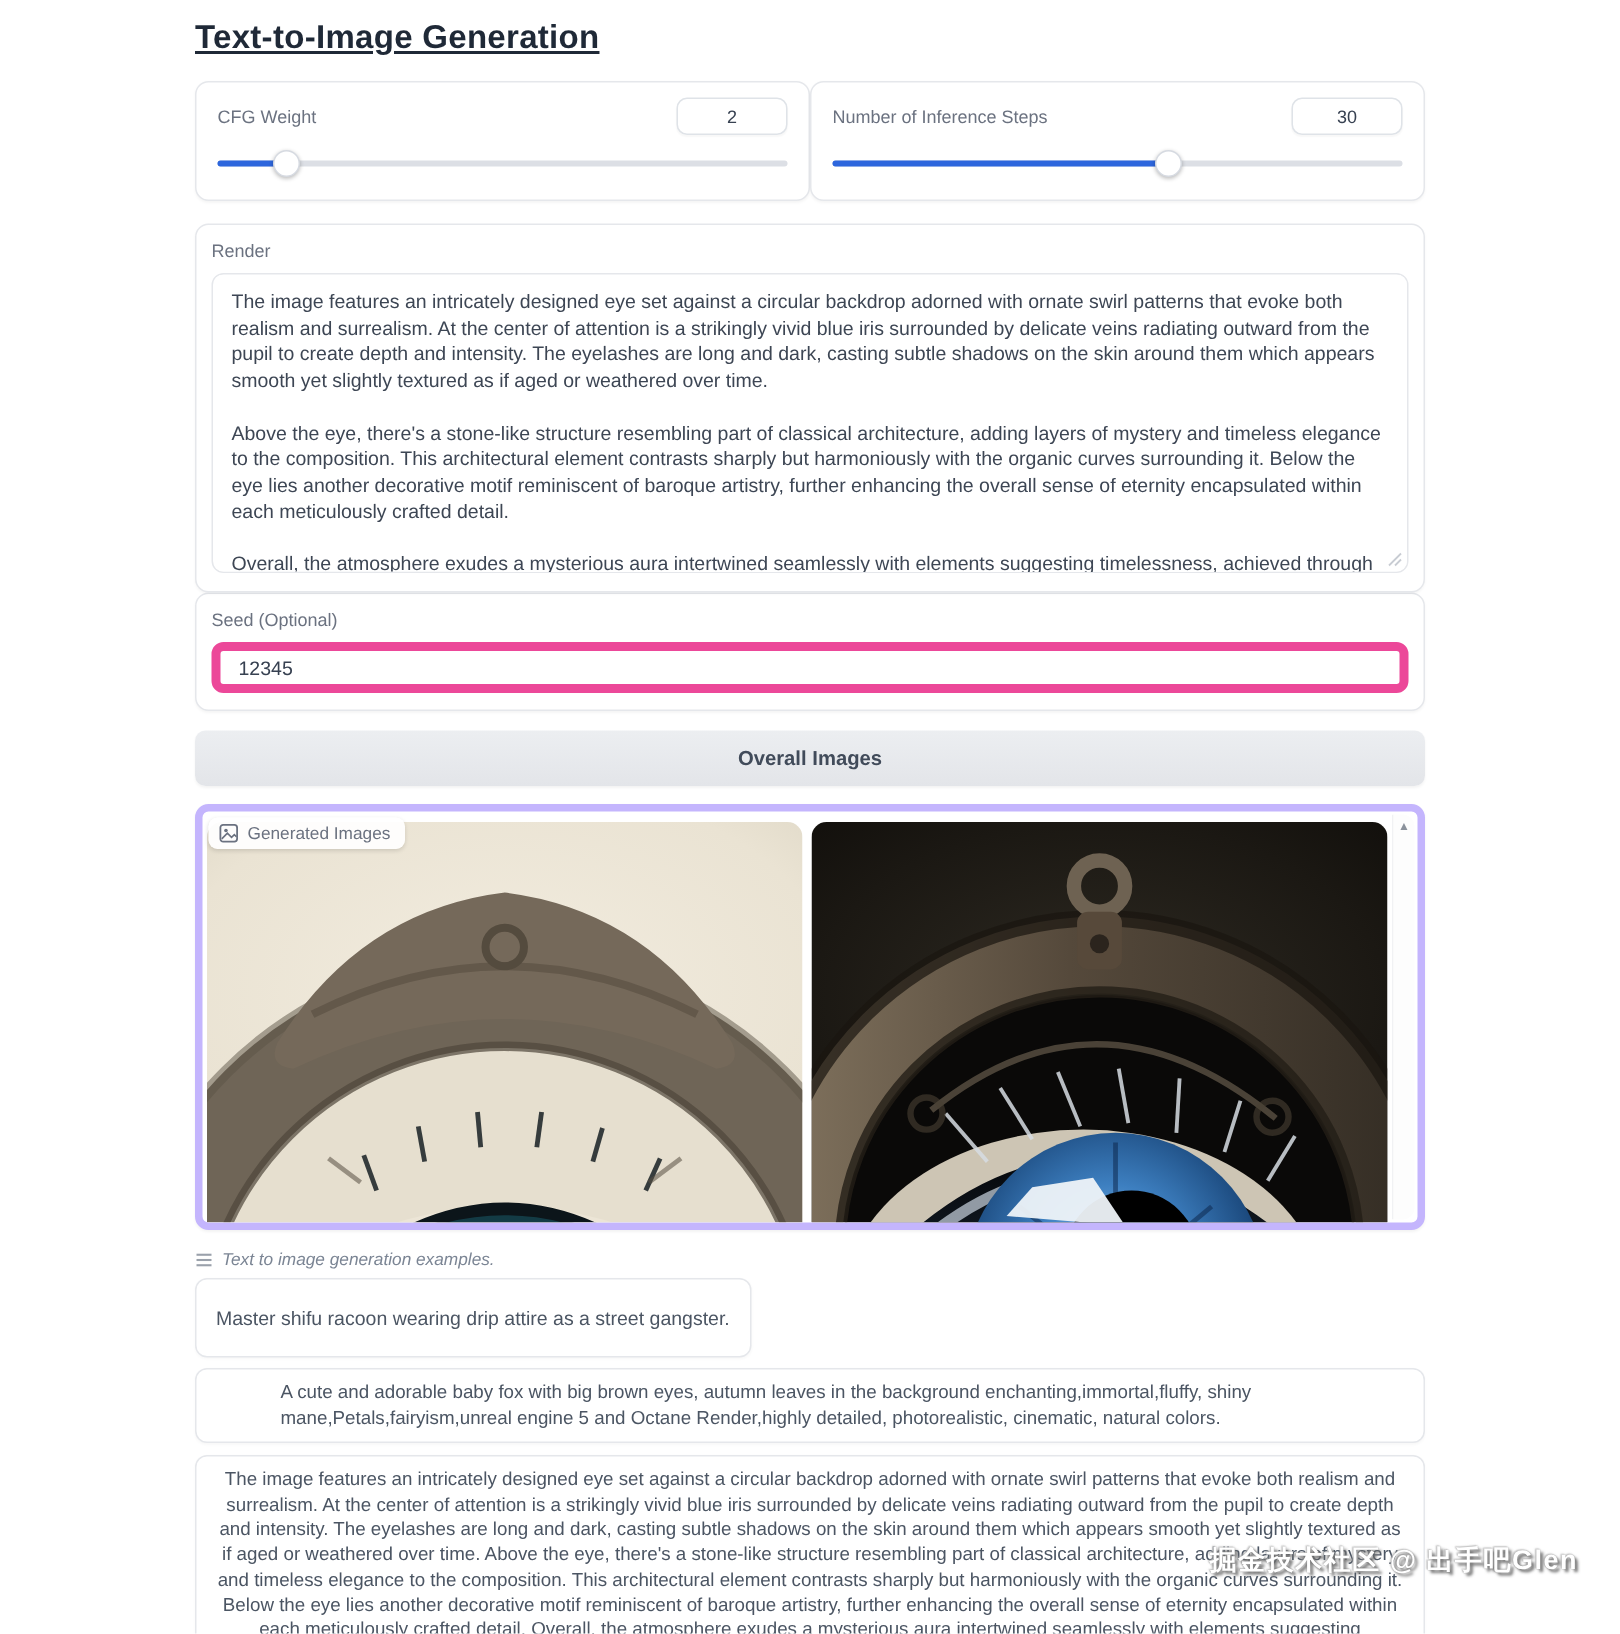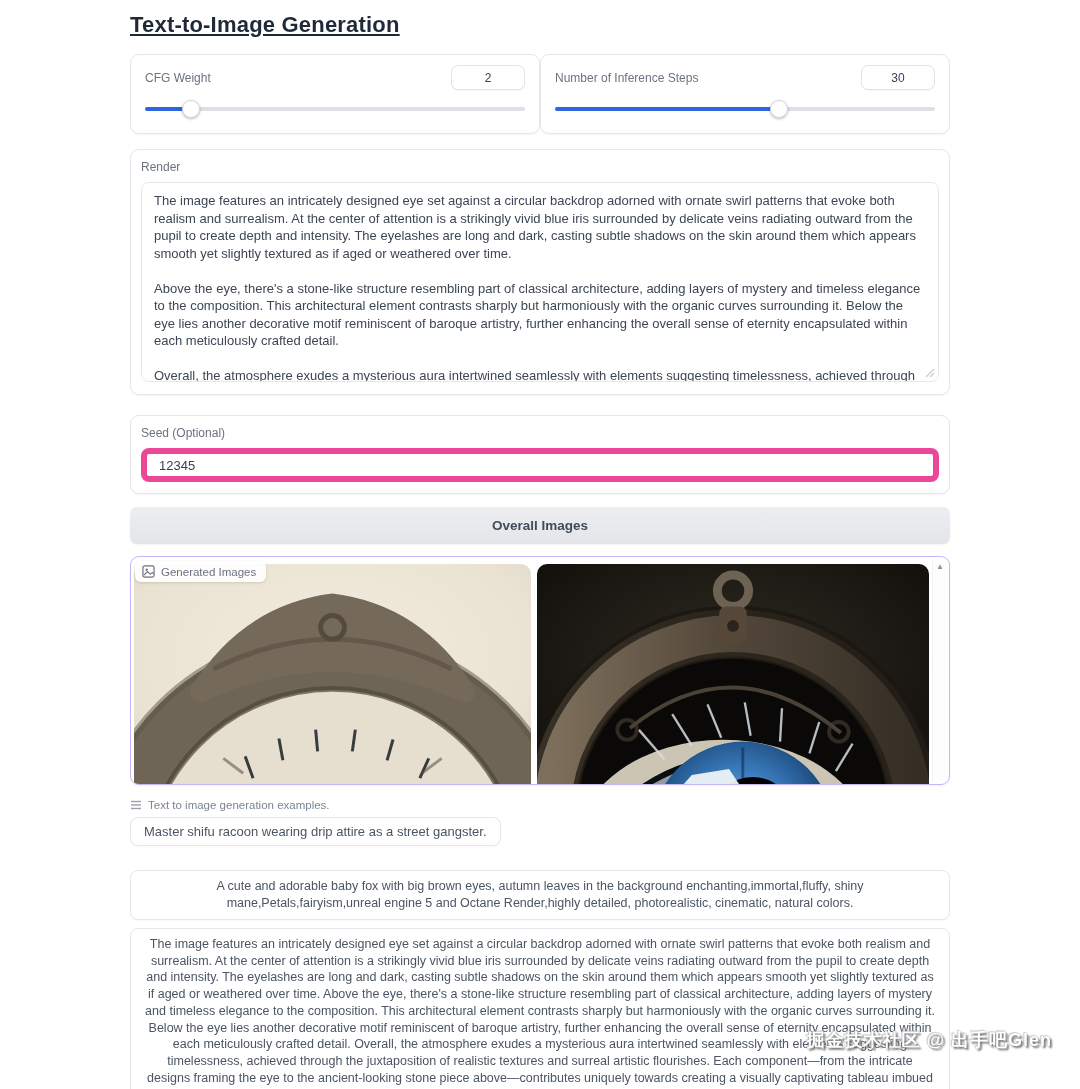--- a/index.html
+++ b/index.html
@@ -35,7 +35,7 @@
     padding:9px 12px; font-size:13px; line-height:1.35; color:#3d4654; resize:none;
     outline:none; font-family:"Liberation Sans", sans-serif; background:#fff; display:block; }
   .grip { position:absolute; right:14px; bottom:16px; width:10px; height:10px; opacity:.55; }
-  .seed-card { margin-top:20px; padding:10px 10px 11px 10px; }
+  .seed-card { margin-top:0; padding:10px 10px 11px 10px; }
   .seed-input { width:100%; height:34px; border:6px solid #ec4899; border-radius:8px;
     padding:0 12px; font-size:13px; color:#374151; outline:none;
     font-family:"Liberation Sans", sans-serif; background:#fff; display:block; }

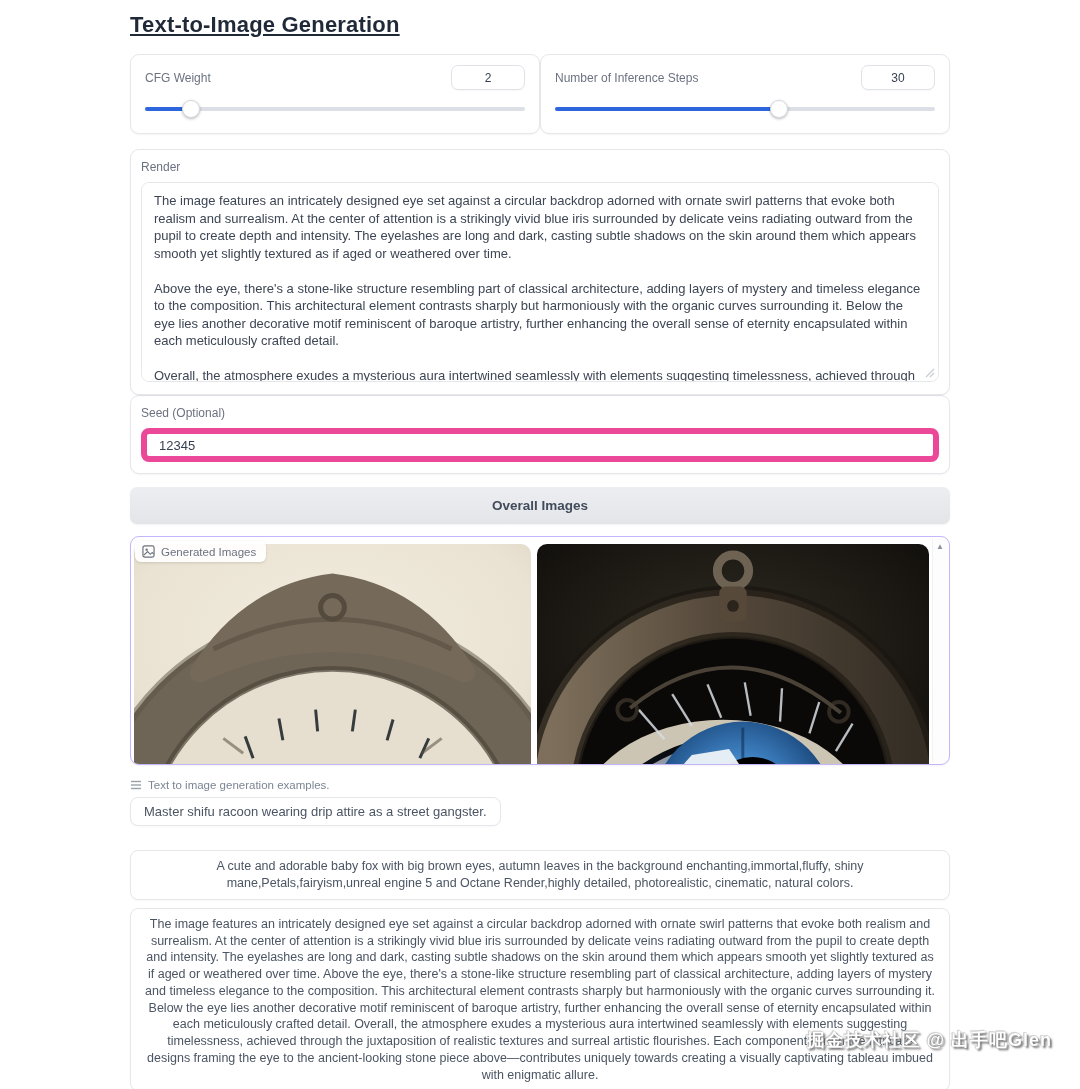--- a/index.html
+++ b/index.html
@@ -47,7 +47,7 @@
     box-shadow:0 1px 2px rgba(0,0,0,.05); }
 
   
-  .gallery { margin-top:12px; position:relative; height:229px; border:1px solid #c4b5fd;
+  .gallery { margin-top:12px; position:relative; height:284px; border:5px solid #c4b5fd;
     border-radius:9px; background:#fff; overflow:hidden; box-shadow:0 1px 2px rgba(0,0,0,.05); }
   .gallery-inner { position:absolute; left:3px; top:7px; right:20px; bottom:0;
     display:flex; gap:6px; }

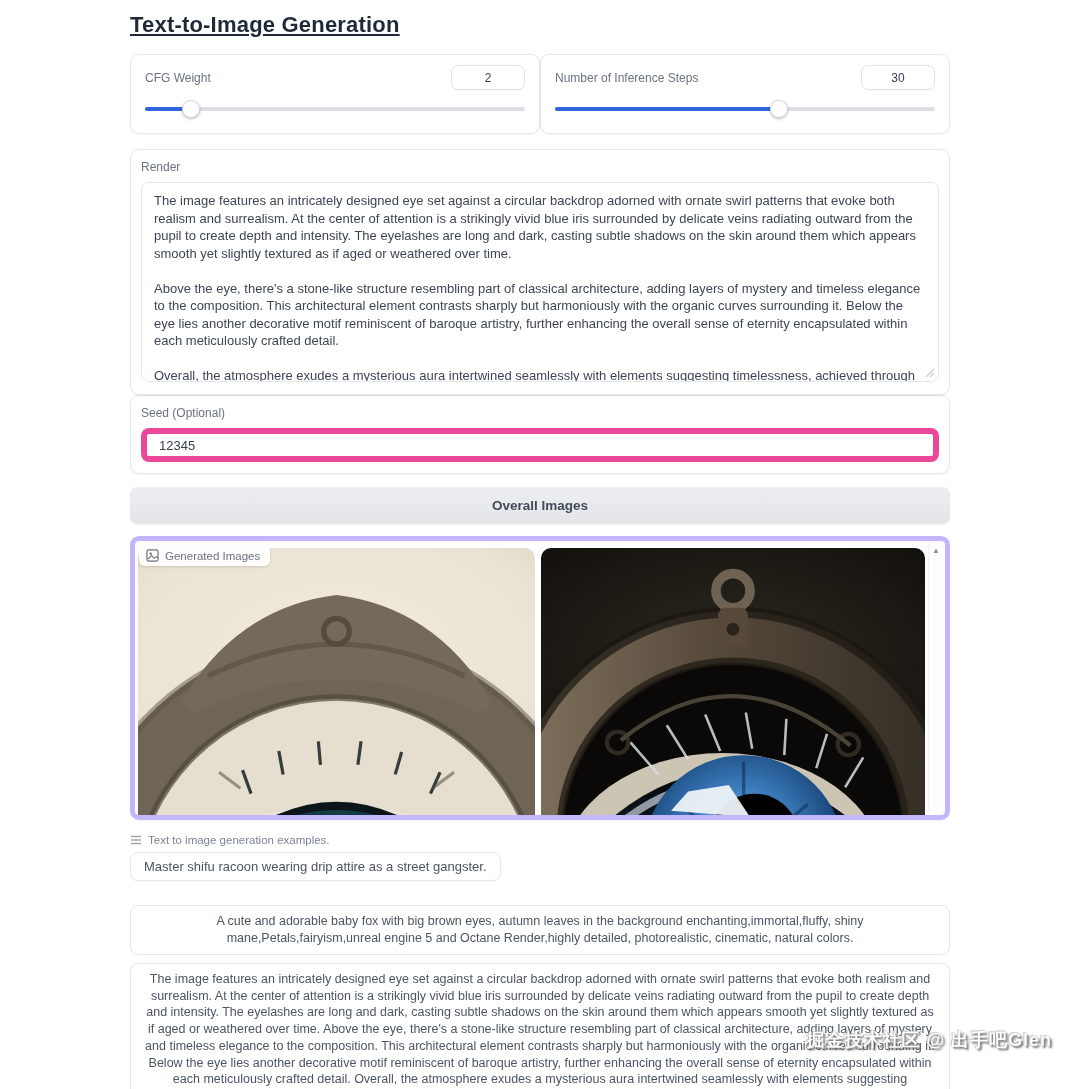--- a/index.html
+++ b/index.html
@@ -65,7 +65,7 @@
 
   
   .examples-label { margin-top:14px; display:flex; align-items:center; gap:6px;
-    font-size:11.5px; color:#7b8594; }
+    font-size:11.5px; color:#7b8594;font-style:italic; }
   .chip { background:#fff; border:1px solid #e5e7eb; border-radius:8px; cursor:pointer;
     color:#4b5563; box-shadow:0 1px 2px rgba(0,0,0,.03); }
   .chip-1 { display:inline-block; margin-top:6px; padding:6px 13px; font-size:13px; }

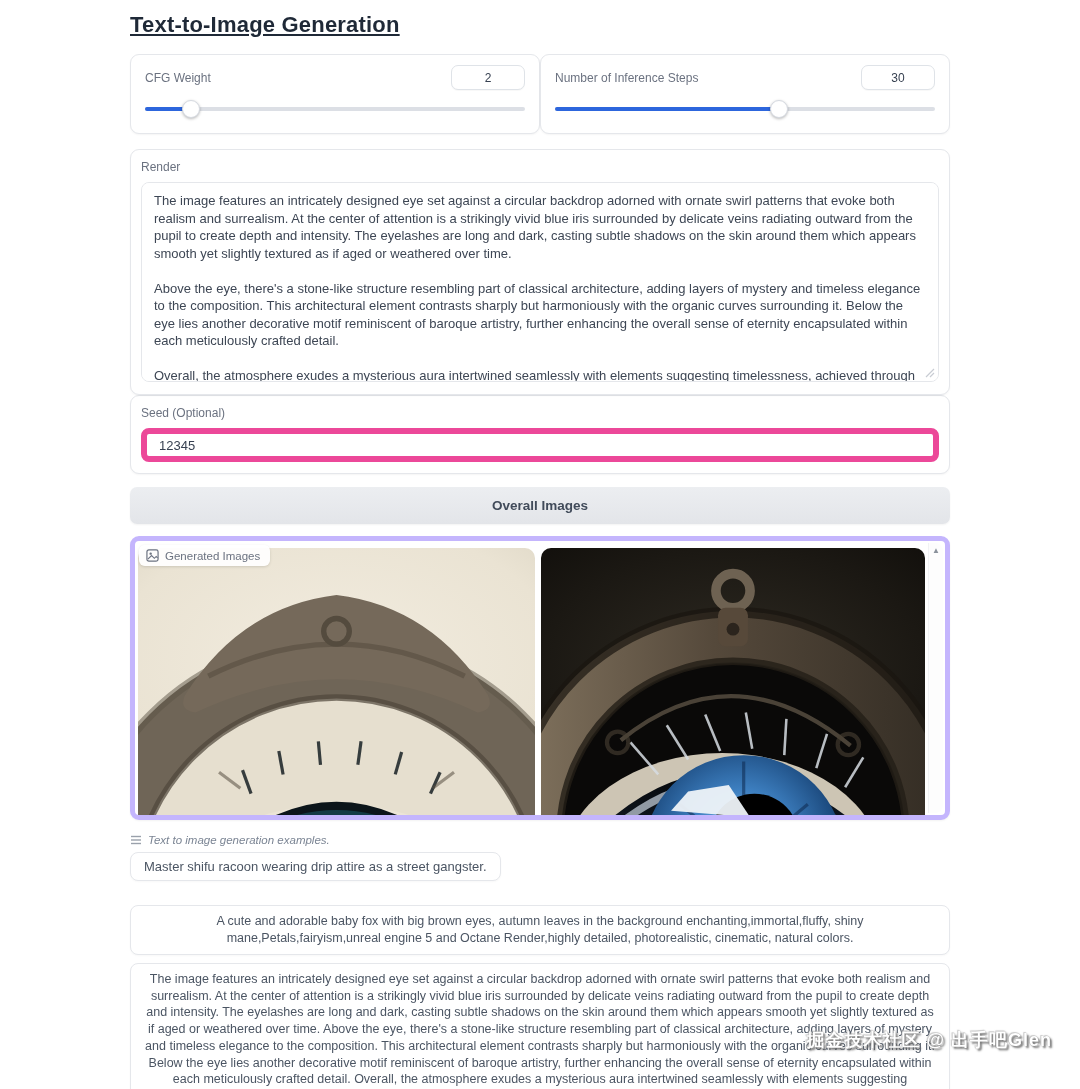--- a/index.html
+++ b/index.html
@@ -68,7 +68,7 @@
     font-size:11.5px; color:#7b8594;font-style:italic; }
   .chip { background:#fff; border:1px solid #e5e7eb; border-radius:8px; cursor:pointer;
     color:#4b5563; box-shadow:0 1px 2px rgba(0,0,0,.03); }
-  .chip-1 { display:inline-block; margin-top:6px; padding:6px 13px; font-size:13px; }
+  .chip-1 { display:inline-block; margin-top:6px; padding:18px 13px; font-size:13px; }
   .chip-2 { display:block; margin-top:24px; padding:7px 40px; font-size:12.5px;
     line-height:1.35; text-align:center; }
   .chip-3 { display:block; margin-top:8px; padding:7px 14px; font-size:12.5px;

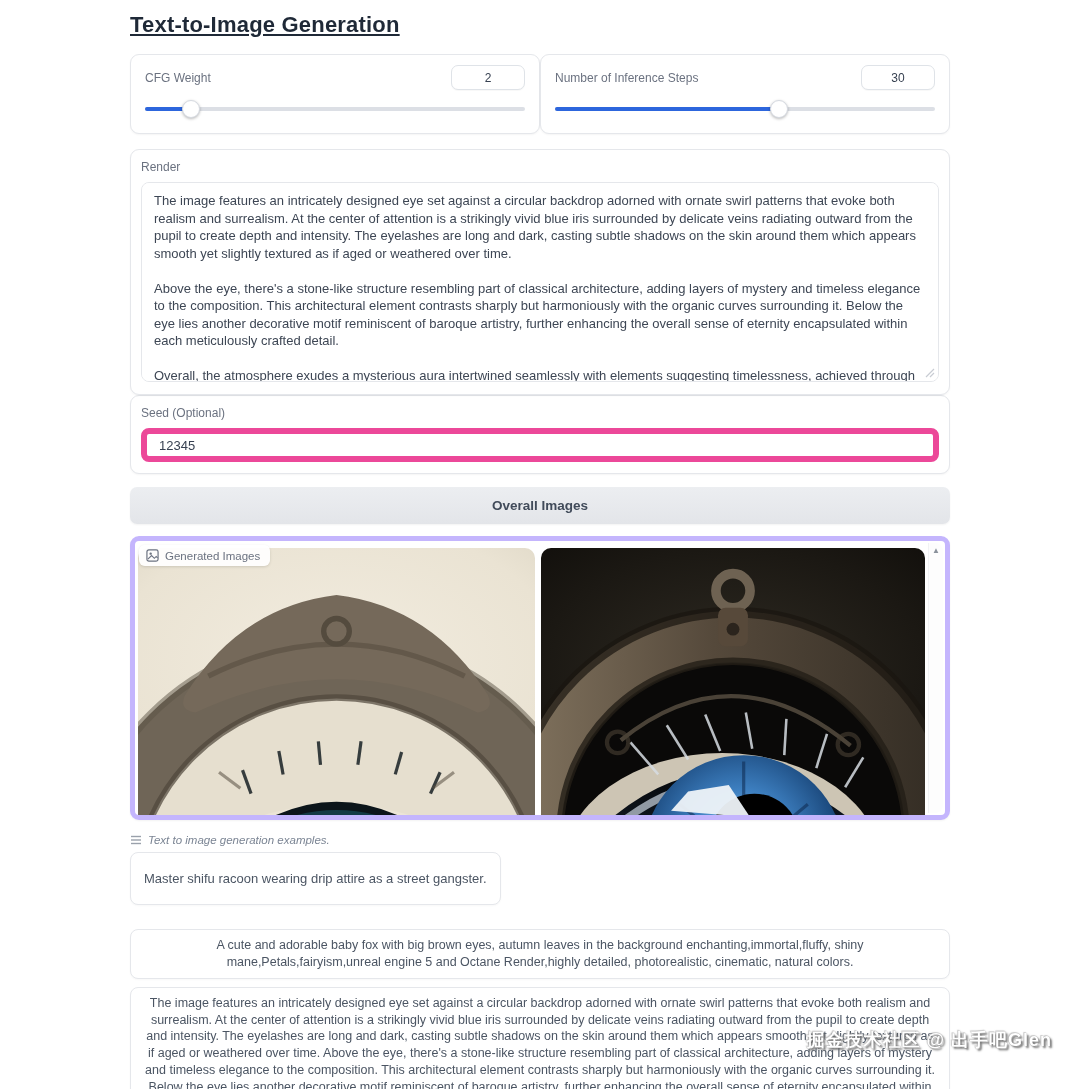--- a/index.html
+++ b/index.html
@@ -69,8 +69,8 @@
   .chip { background:#fff; border:1px solid #e5e7eb; border-radius:8px; cursor:pointer;
     color:#4b5563; box-shadow:0 1px 2px rgba(0,0,0,.03); }
   .chip-1 { display:inline-block; margin-top:6px; padding:18px 13px; font-size:13px; }
-  .chip-2 { display:block; margin-top:24px; padding:7px 40px; font-size:12.5px;
-    line-height:1.35; text-align:center; }
+  .chip-2 { display:block; margin-top:7px; padding:7px 56px; font-size:12.5px;
+    line-height:1.35; text-align:left; }
   .chip-3 { display:block; margin-top:8px; padding:7px 14px; font-size:12.5px;
     line-height:1.34; text-align:center; }
 

